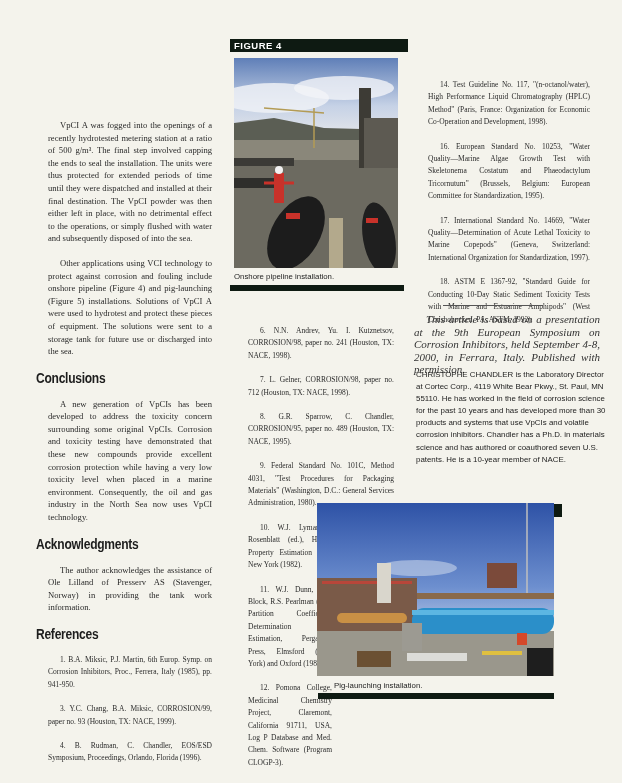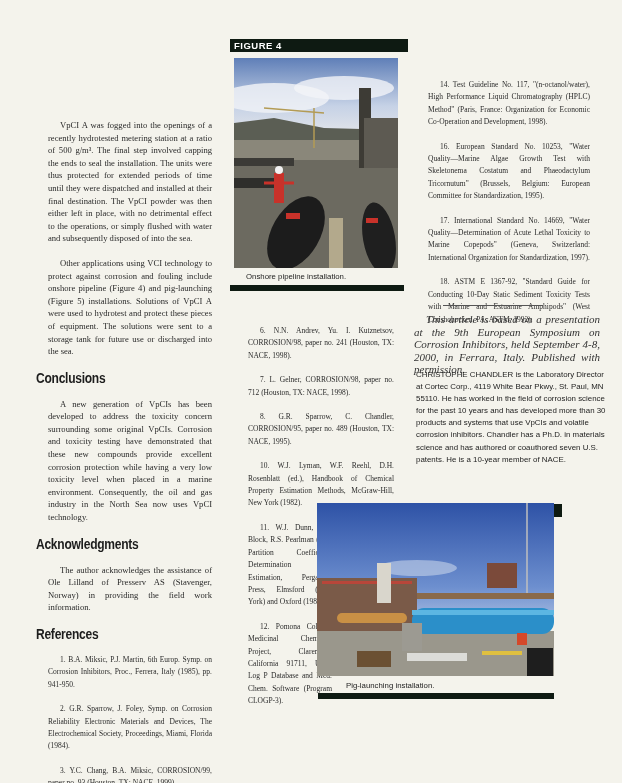--- a/index.html
+++ b/index.html
@@ -34,7 +34,7 @@
   .fig5-photo { left:317px; top:503px; width:237px; height:173px; }
   .caption {
     position:absolute; font-family:"Liberation Sans", "DejaVu Sans", sans-serif;
-    font-size:7.8px; color:#1d1d1d;margin-left:12px;
+    font-size:7.8px; color:#1d1d1d;
   }
   .fig4-cap { left:234px; top:272px; }
   .fig5-cap { left:318px; top:681px;padding-left:16px; }

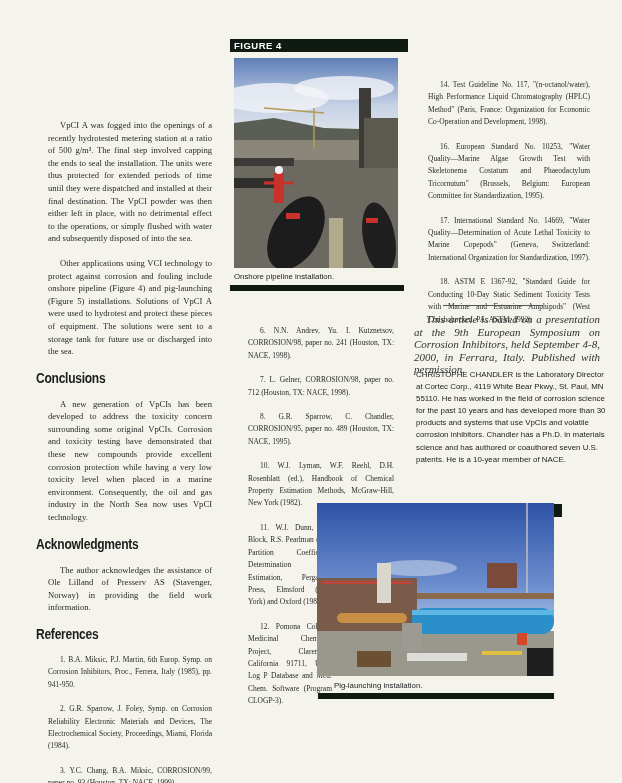--- a/index.html
+++ b/index.html
@@ -110,6 +110,7 @@
   <p class="ref">6. N.N. Andrev, Yu. I. Kutznetsov, CORROSION/98, paper no. 241 (Houston, TX: NACE, 1998).</p>
   <p class="ref">7. L. Gelner, CORROSION/98, paper no. 712 (Houston, TX: NACE, 1998).</p>
   <p class="ref">8. G.R. Sparrow, C. Chandler, CORROSION/95, paper no. 489 (Houston, TX: NACE, 1995).</p>
+  <p class="ref">9. Federal Standard No. 101C, Method 4031, "Test Procedures for Packaging Materials" (Washington, D.C.: General Services Administration, 1980).</p>
   <p class="ref">10. W.J. Lyman, W.F. Reehl, D.H. Rosenblatt (ed.), Handbook of Chemical Property Estimation Methods, McGraw-Hill, New York (1982).</p>
   <p class="ref mid-narrow">11. W.J. Dunn, J.H. Block, R.S. Pearlman (ed.), Partition Coefficient, Determination and Estimation, Pergamon Press, Elmsford (New York) and Oxford (1986).</p>
   <p class="ref mid-narrow">12. Pomona College, Medicinal Chemistry Project, Claremont, California 91711, USA, Log P Database and Med. Chem. Software (Program CLOGP-3).</p>

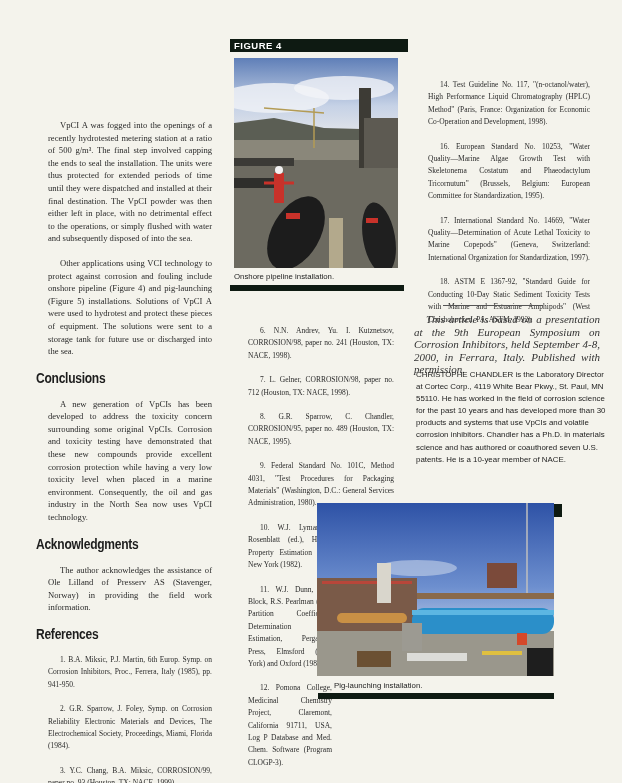--- a/index.html
+++ b/index.html
@@ -63,7 +63,7 @@
   <h2>Conclusions</h2>
   <p>A new generation of VpCIs has been developed to address the toxicity concern surrounding some original VpCIs. Corrosion and toxicity testing have demonstrated that these new compounds provide excellent corrosion protection while having a very low toxicity level when placed in a marine environment. Consequently, the oil and gas industry in the North Sea now uses VpCI technology.</p>
   <h2>Acknowledgments</h2>
-  <p>The author acknowledges the assistance of Ole Lilland of Presserv AS (Stavenger, Norway) in providing the field work information.</p>
+  <p>The author acknowledges the assistance of Ole Lilland of Presserv AS (Stavenger, Norway) in providing the tank work information.</p>
   <h2>References</h2>
   <p class="ref">1. B.A. Miksic, P.J. Martin, 6th Europ. Symp. on Corrosion Inhibitors, Proc., Ferrera, Italy (1985), pp. 941-950.</p>
   <p class="ref">2. G.R. Sparrow, J. Foley, Symp. on Corrosion Reliability Electronic Materials and Devices, The Electrochemical Society, Proceedings, Miami, Florida (1984).</p>

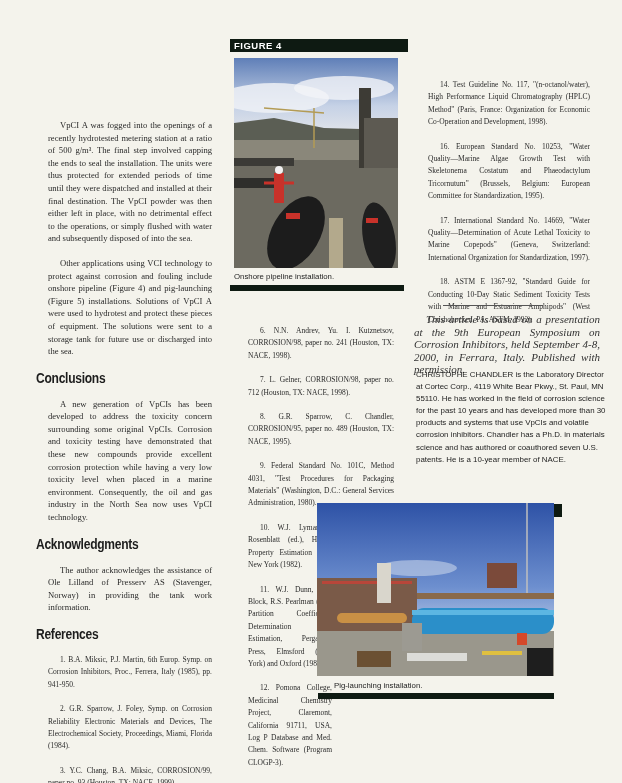--- a/index.html
+++ b/index.html
@@ -66,7 +66,6 @@
   <p>The author acknowledges the assistance of Ole Lilland of Presserv AS (Stavenger, Norway) in providing the tank work information.</p>
   <h2>References</h2>
   <p class="ref">1. B.A. Miksic, P.J. Martin, 6th Europ. Symp. on Corrosion Inhibitors, Proc., Ferrera, Italy (1985), pp. 941-950.</p>
-  <p class="ref">2. G.R. Sparrow, J. Foley, Symp. on Corrosion Reliability Electronic Materials and Devices, The Electrochemical Society, Proceedings, Miami, Florida (1984).</p>
   <p class="ref">3. Y.C. Chang, B.A. Miksic, CORROSION/99, paper no. 93 (Houston, TX: NACE, 1999).</p>
   <p class="ref">4. B. Rudman, C. Chandler, EOS/ESD Symposium, Proceedings, Orlando, Florida (1996).</p>
 </div>

